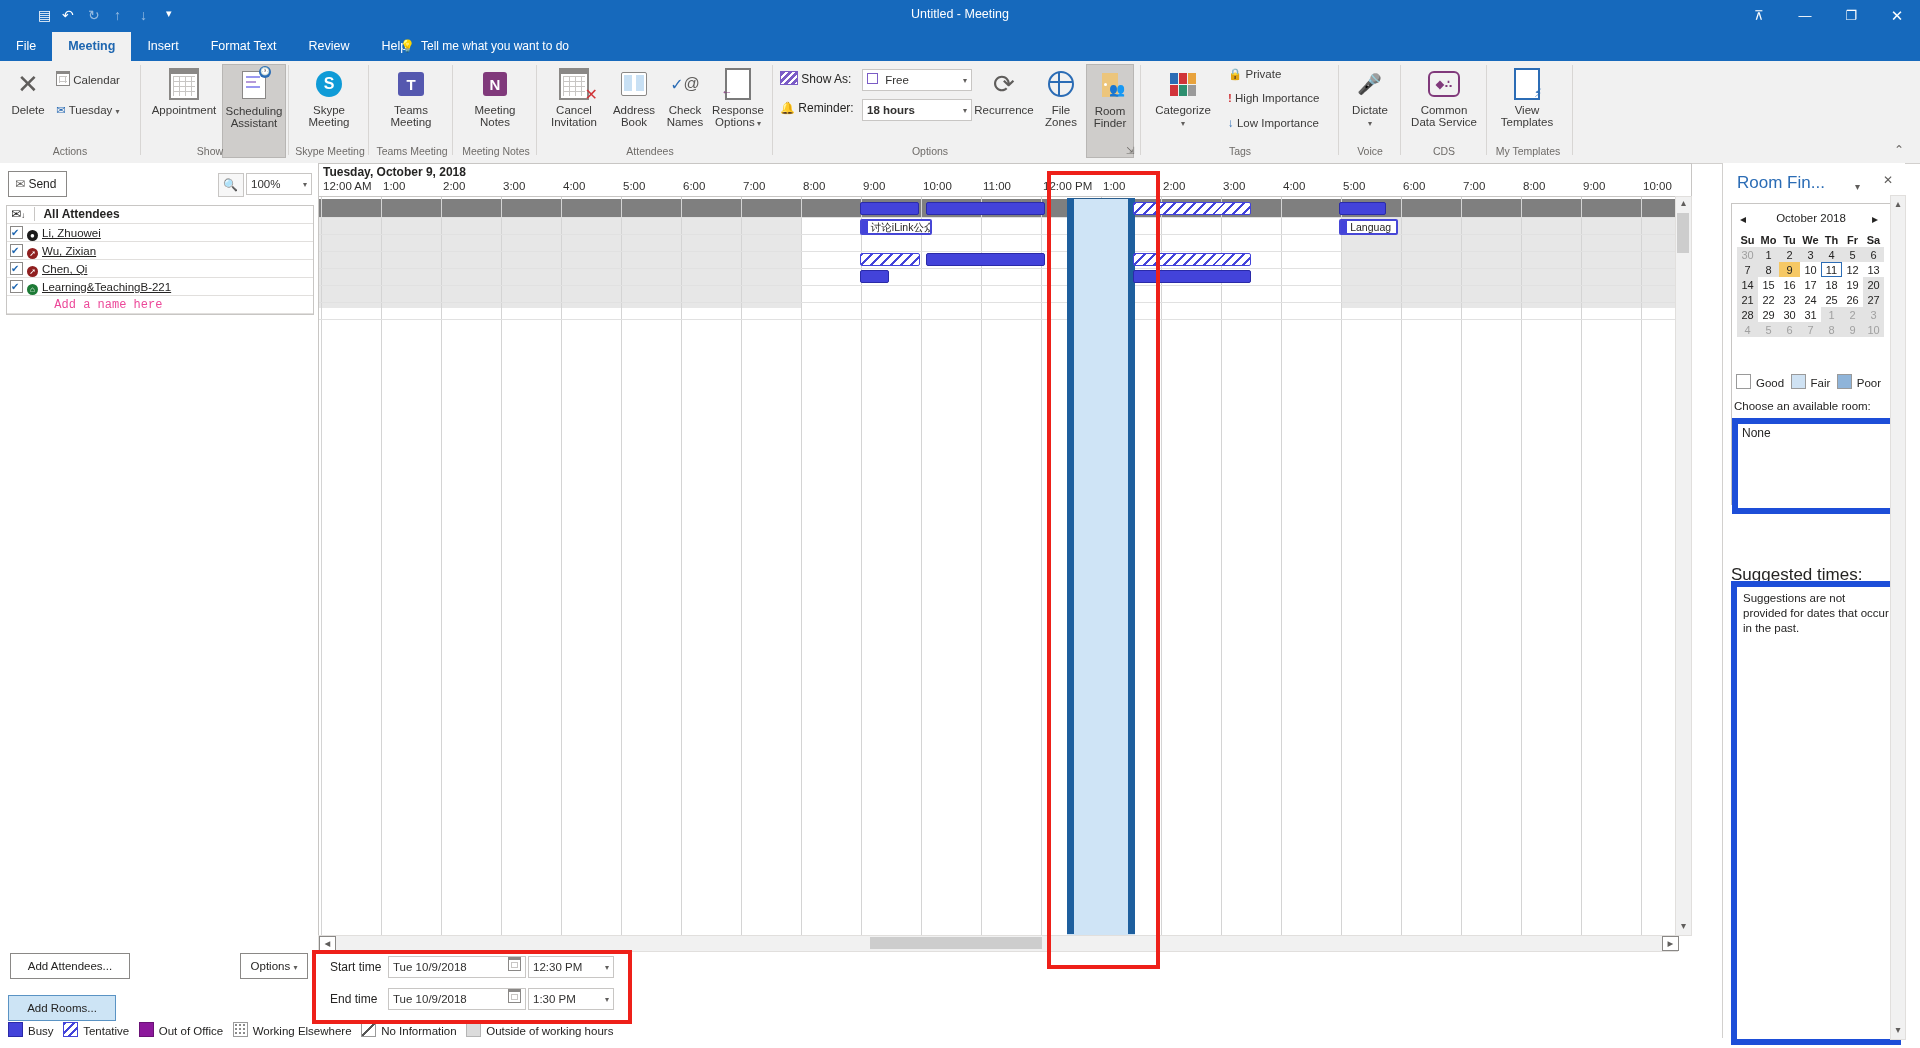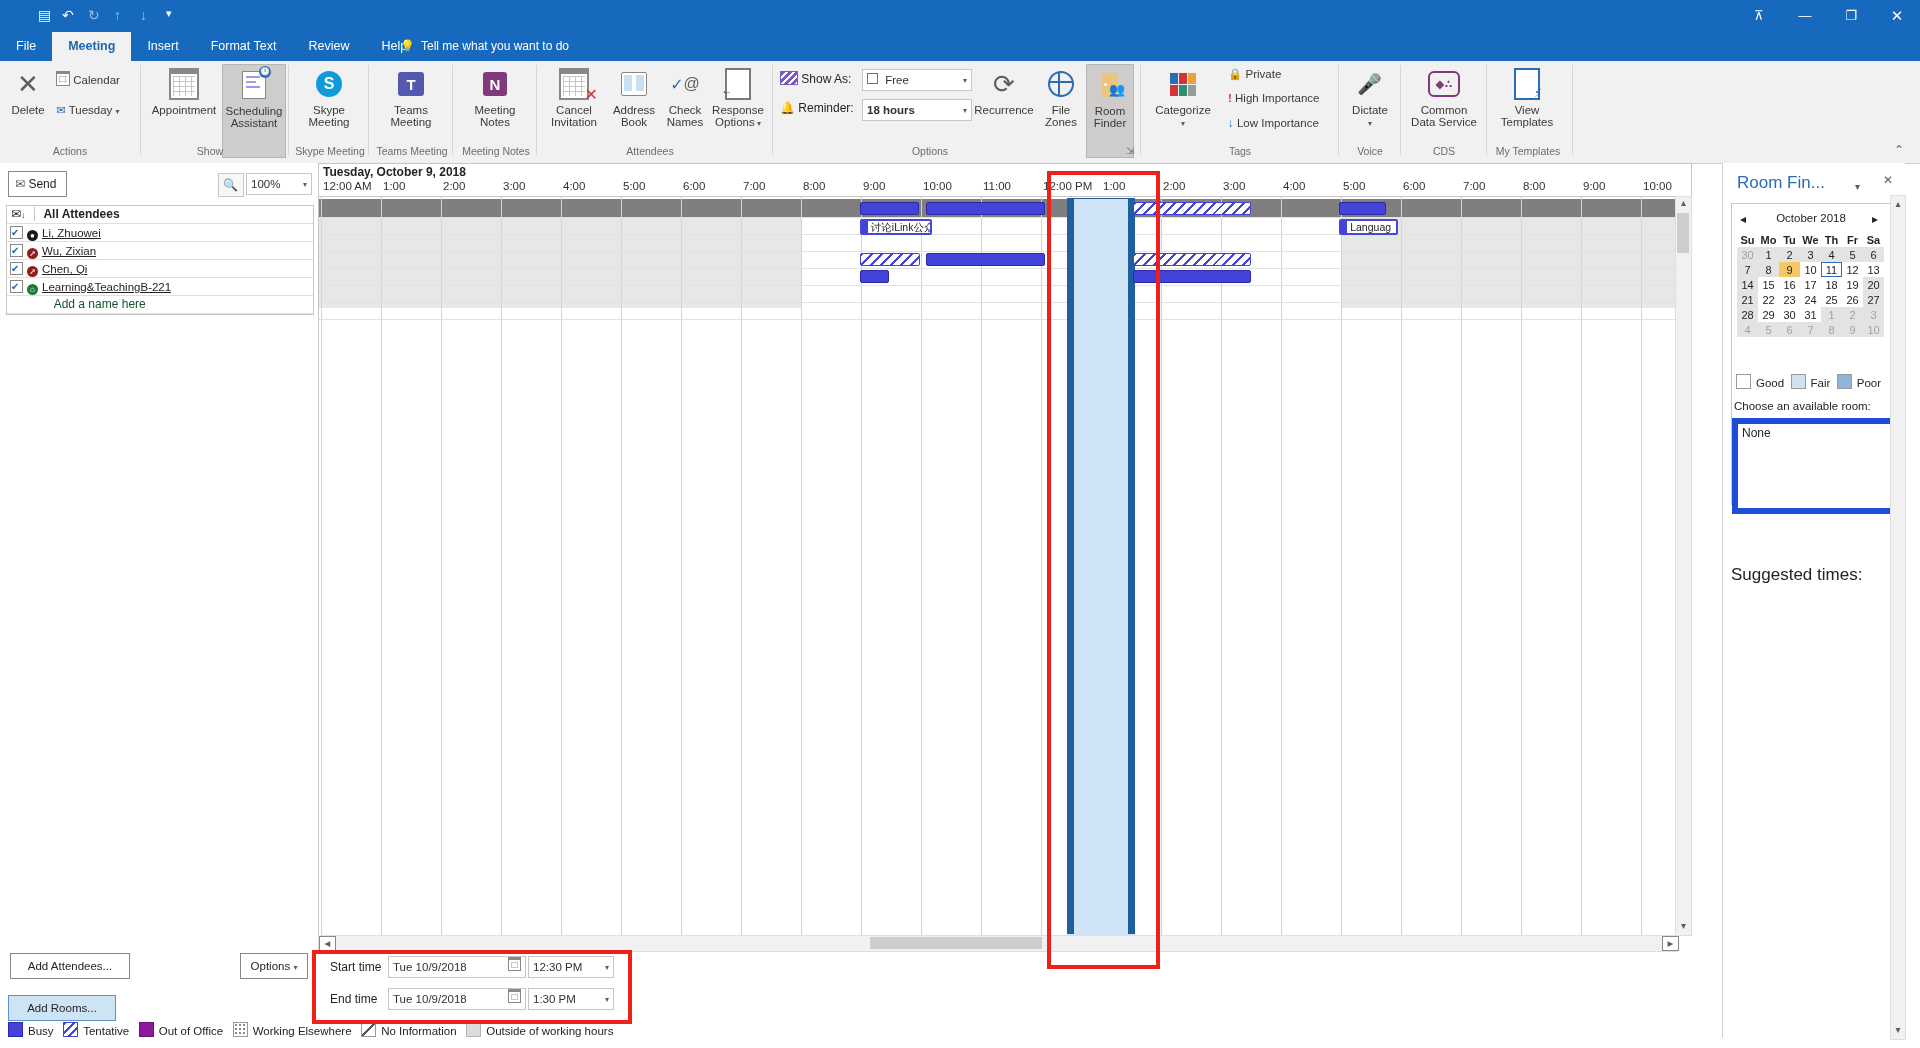--- a/index.html
+++ b/index.html
@@ -89,6 +89,7 @@
     <div class="abs qat dim" style="left:114px;">↑</div>
     <div class="abs qat dim" style="left:140px;">↓</div>
     <div class="abs qat" style="left:166px;font-size:11px;">▾</div>
+    <div class="abs wintitle">Untitled  -  Meeting</div>
     <div class="abs winbtn" style="left:1736px;">⊼</div>
     <div class="abs winbtn" style="left:1782px;">—</div>
     <div class="abs winbtn" style="left:1828px;">❐</div>

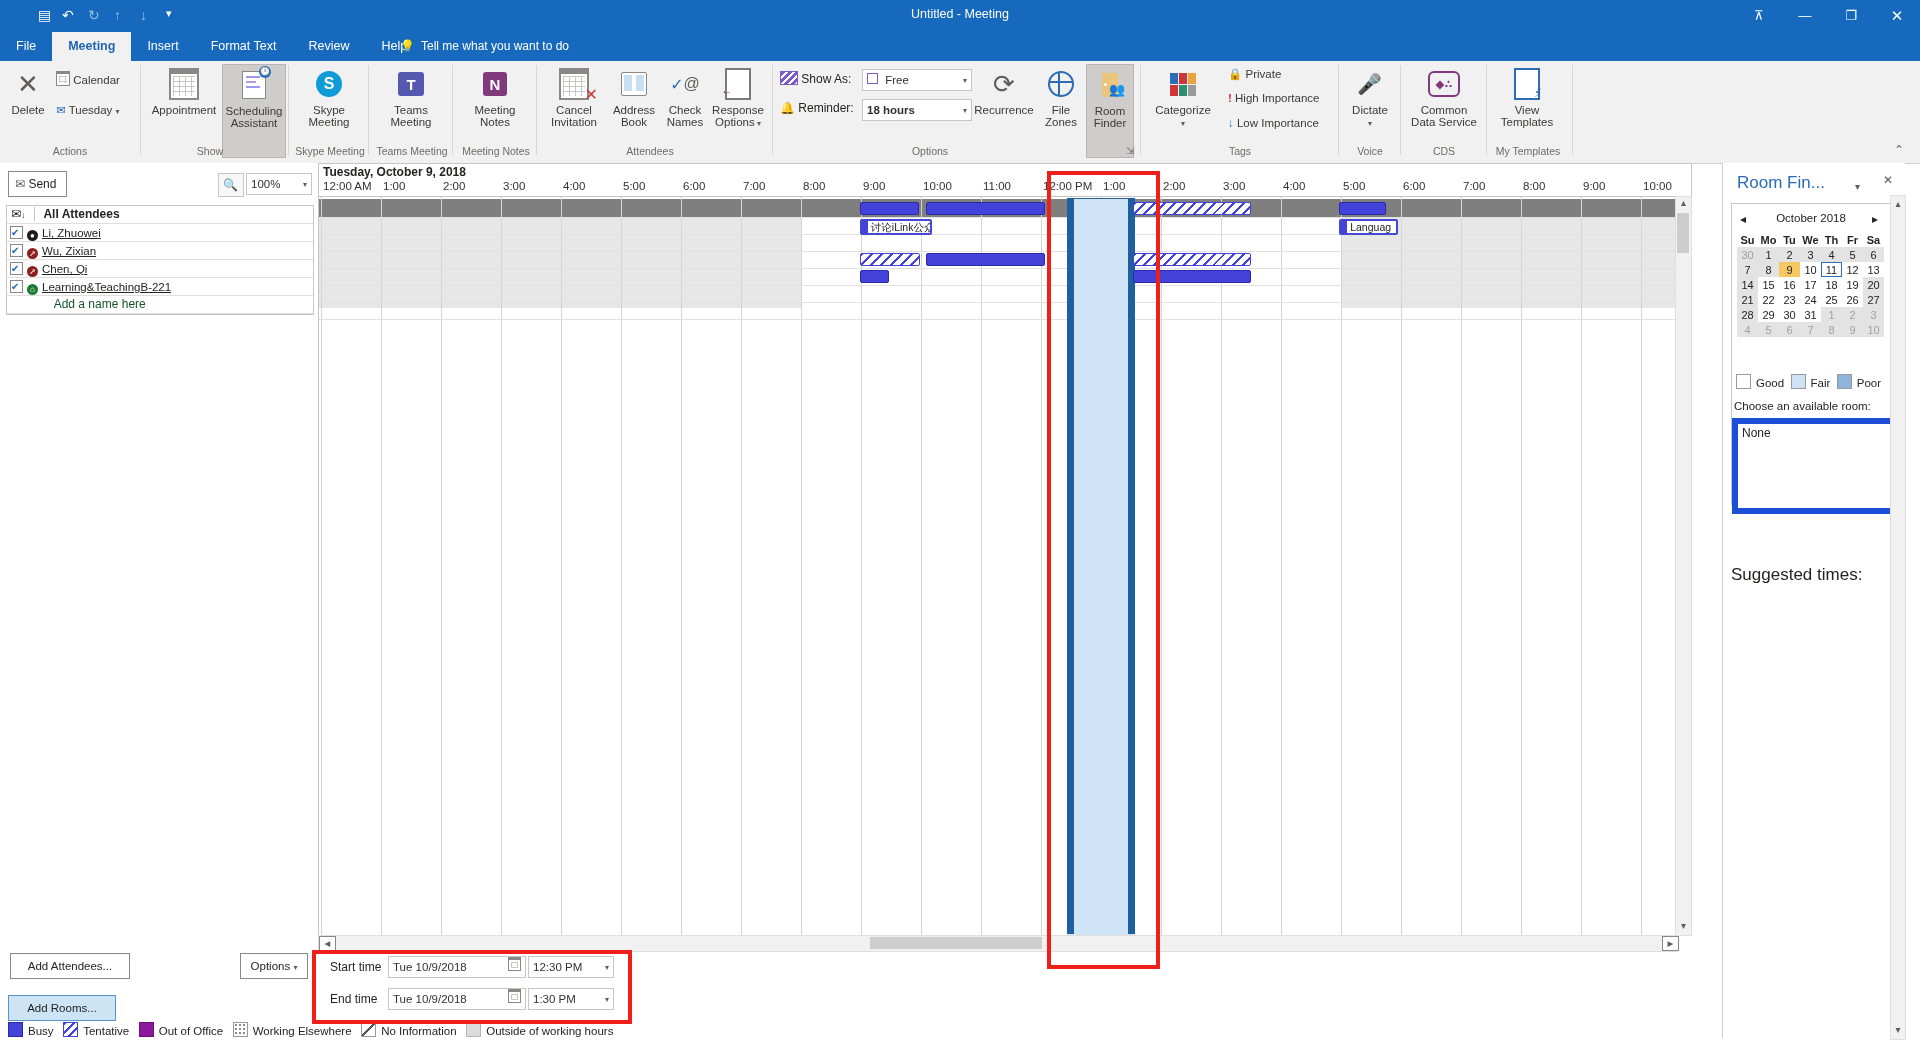--- a/index.html
+++ b/index.html
@@ -324,7 +324,7 @@
         </div>
       <div class="att-row">
         <span style="display:inline-block;width:44px;"></span>
-        <span style="color:#14532d;">Add a name here</span>
+        <span style="color:#ec4899;font-family:Liberation Mono, monospace;">Add a name here</span>
       </div>
     </div>
     <div class="abs btn" style="left:10px;top:790px;width:118px;height:24px;line-height:24px;"><span>Add Attendees...</span></div>

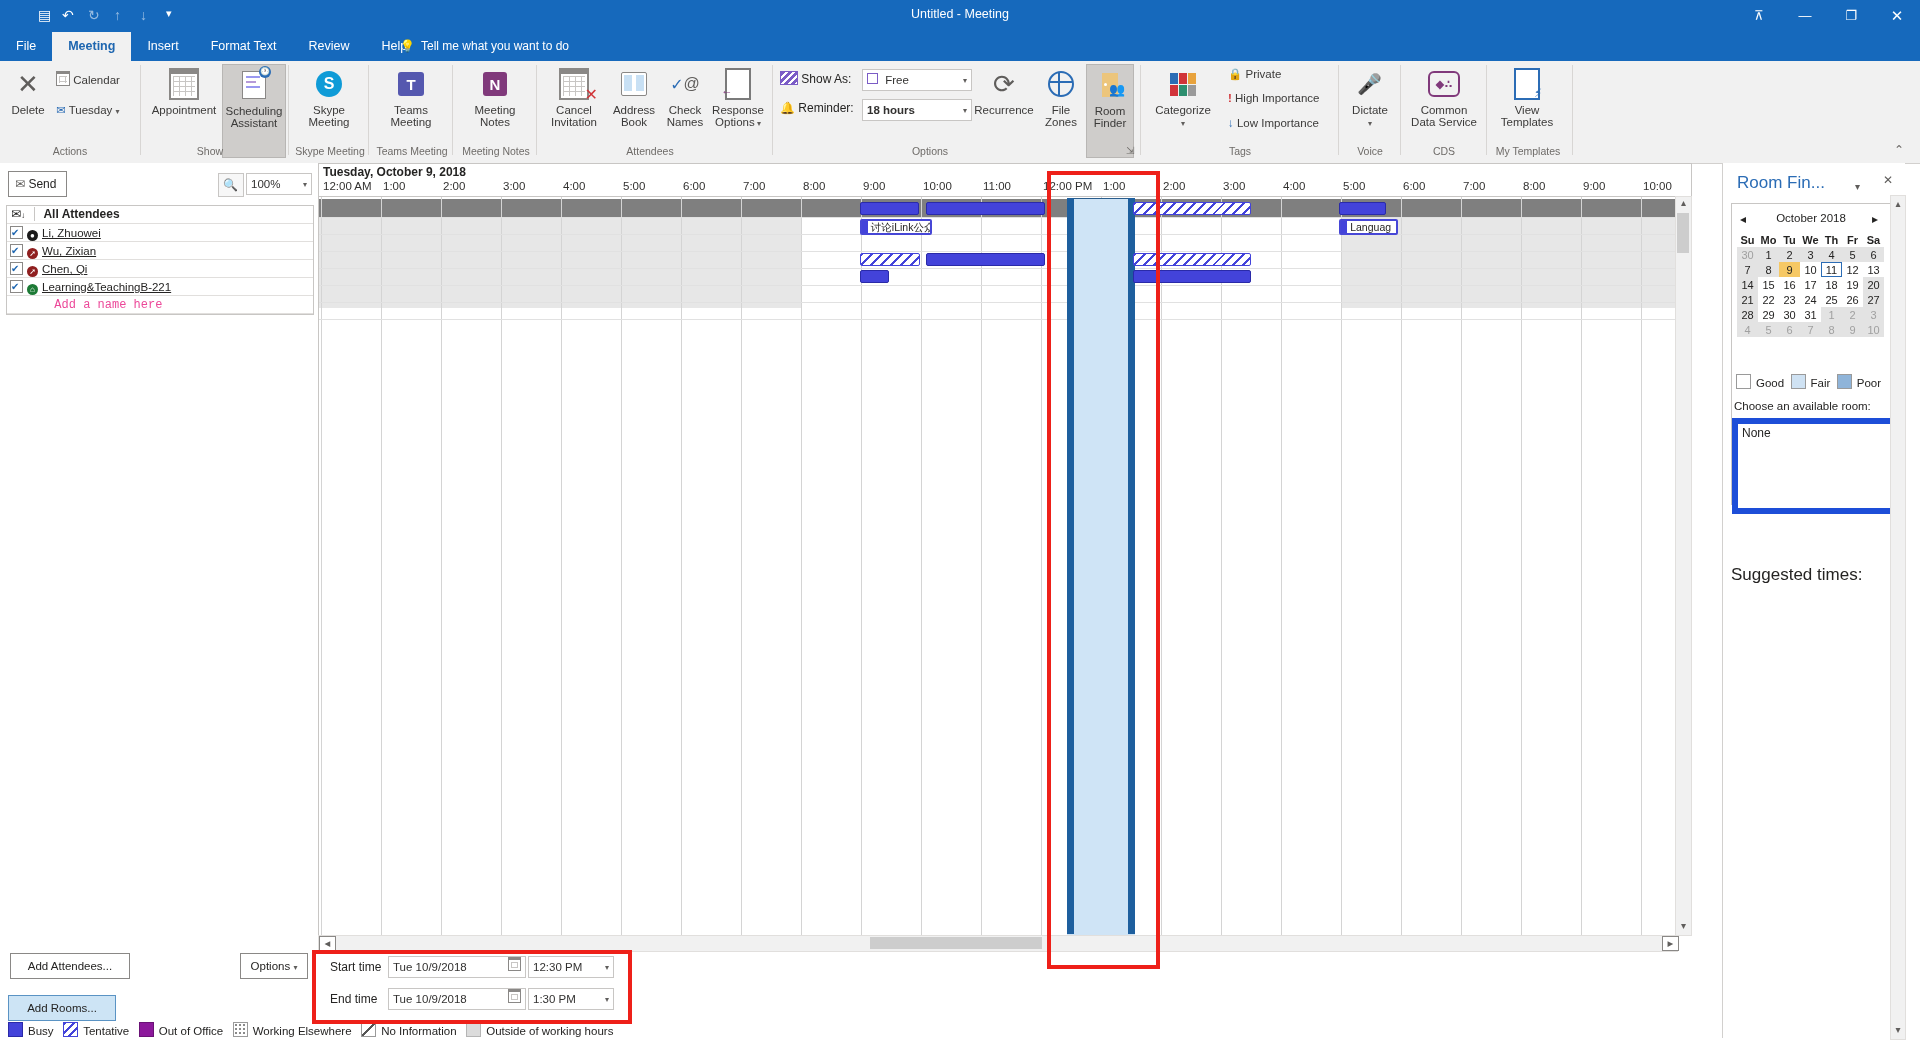--- a/index.html
+++ b/index.html
@@ -530,6 +530,9 @@
       </div>
     </div>
     <div class="abs" style="left:8px;top:402px;font-size:17px;">Suggested times:</div>
+    <div class="abs listbox" style="left:8px;top:418px;width:158px;height:452px;">
+      <div style="padding:4px 6px;font-size:11.5px;line-height:15px;">Suggestions are not provided for dates that occur in the past.</div>
+    </div>
 
     <div class="abs sb" style="left:167px;top:32px;width:14px;height:843px;">
       <div class="abs" style="left:0;top:2px;width:14px;">▴</div>

